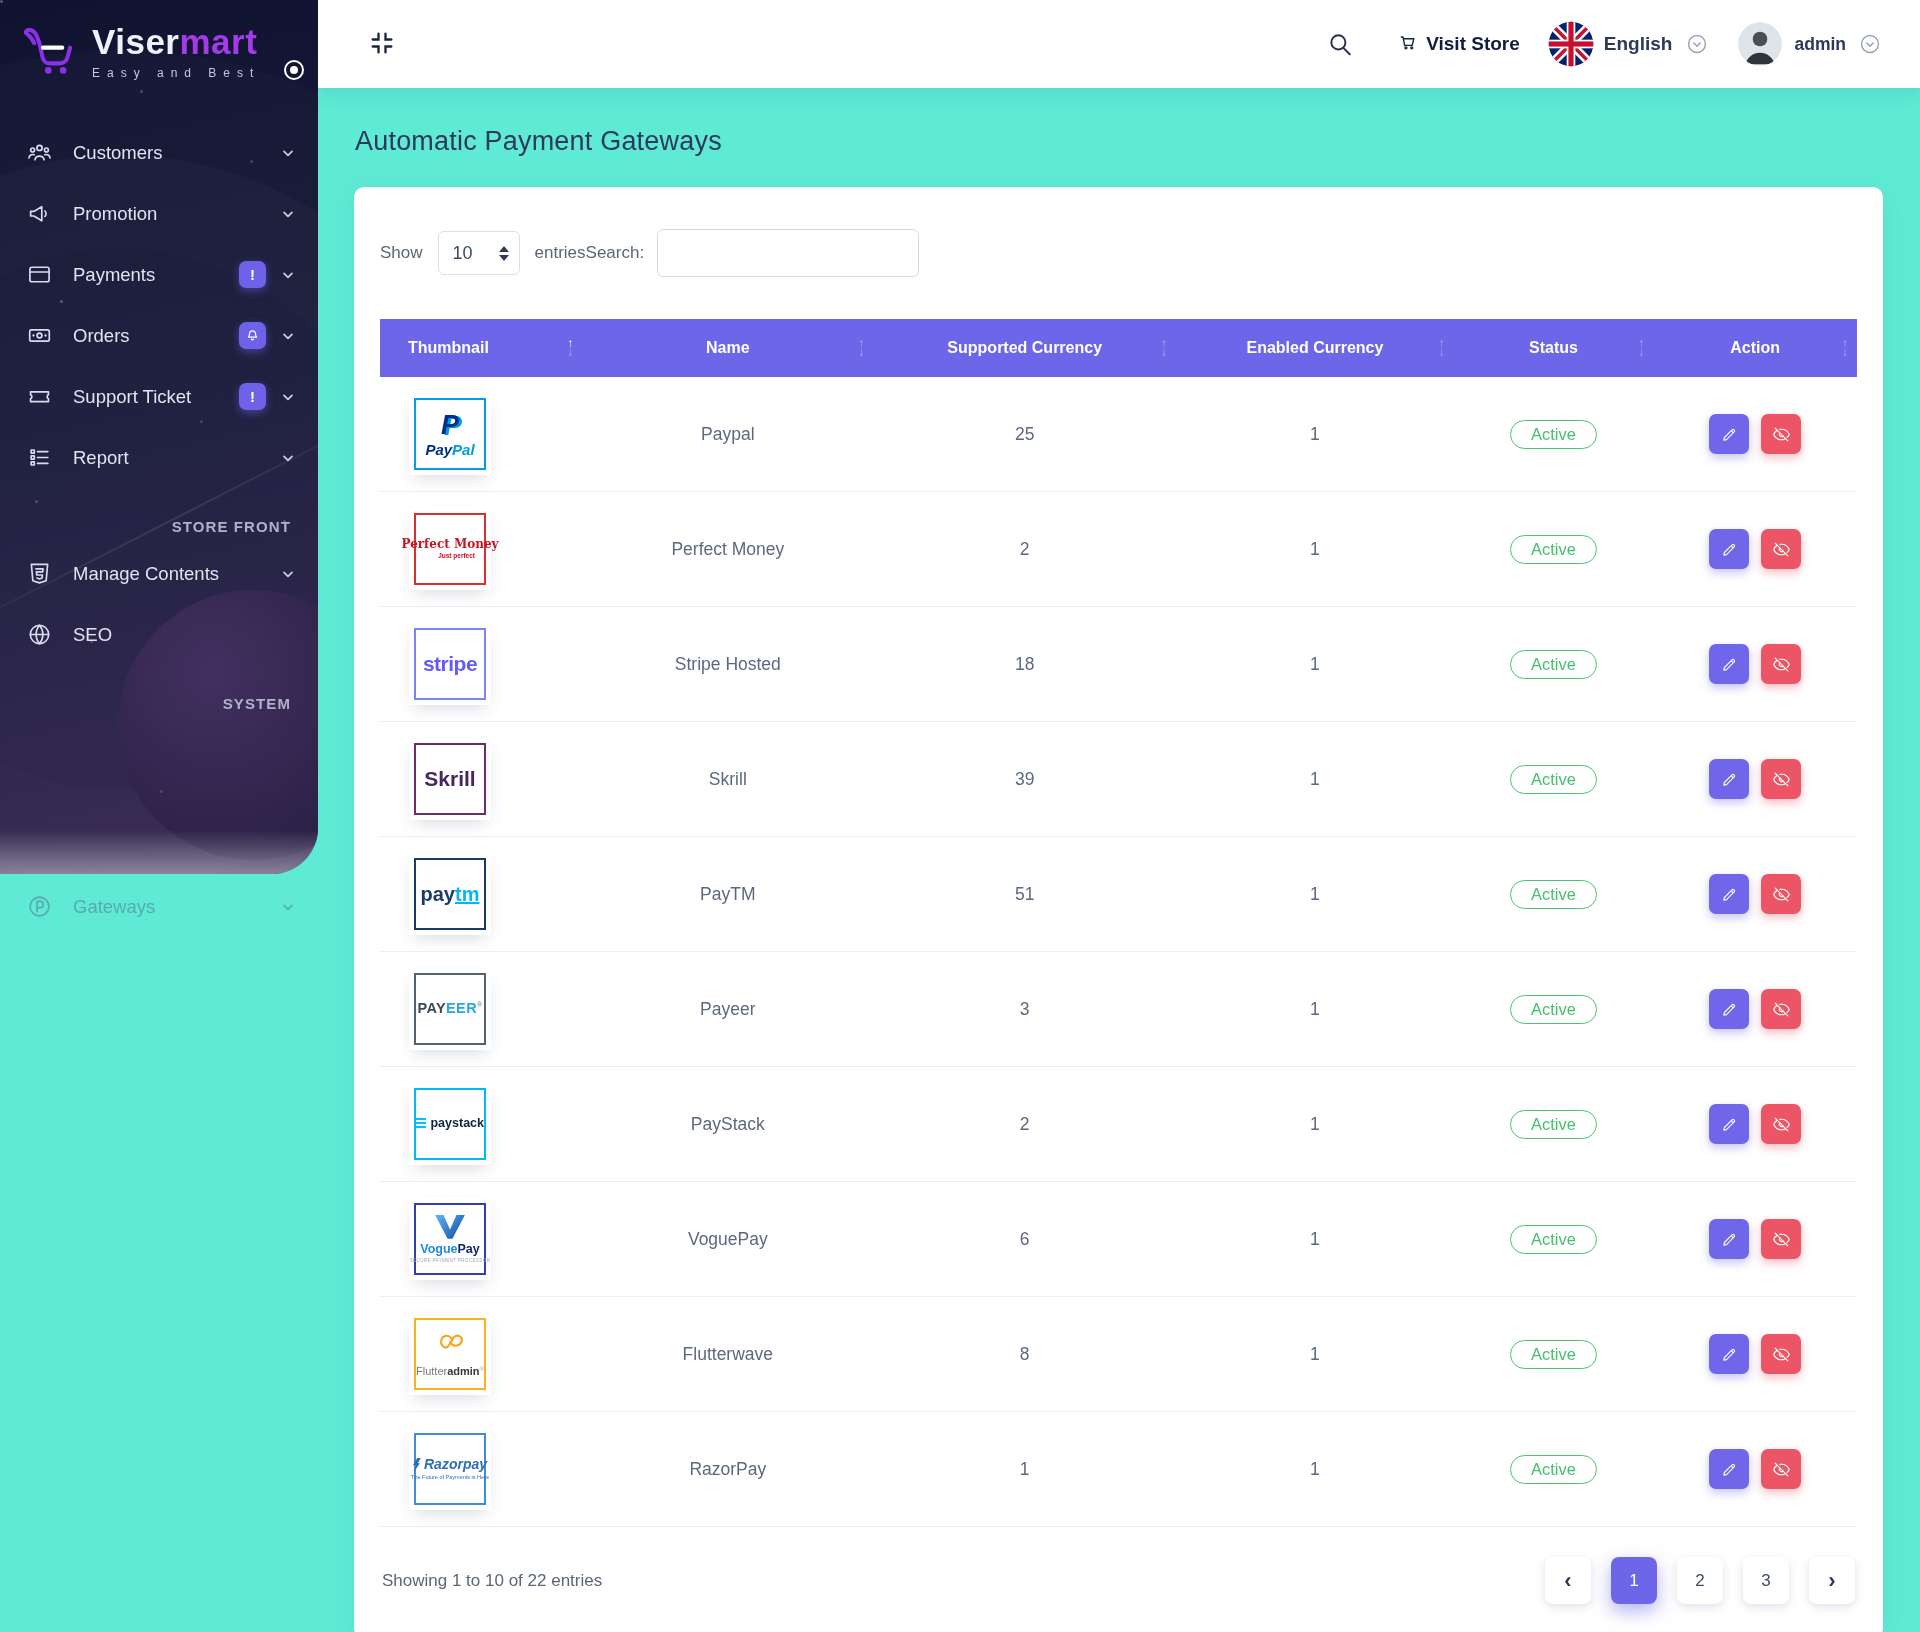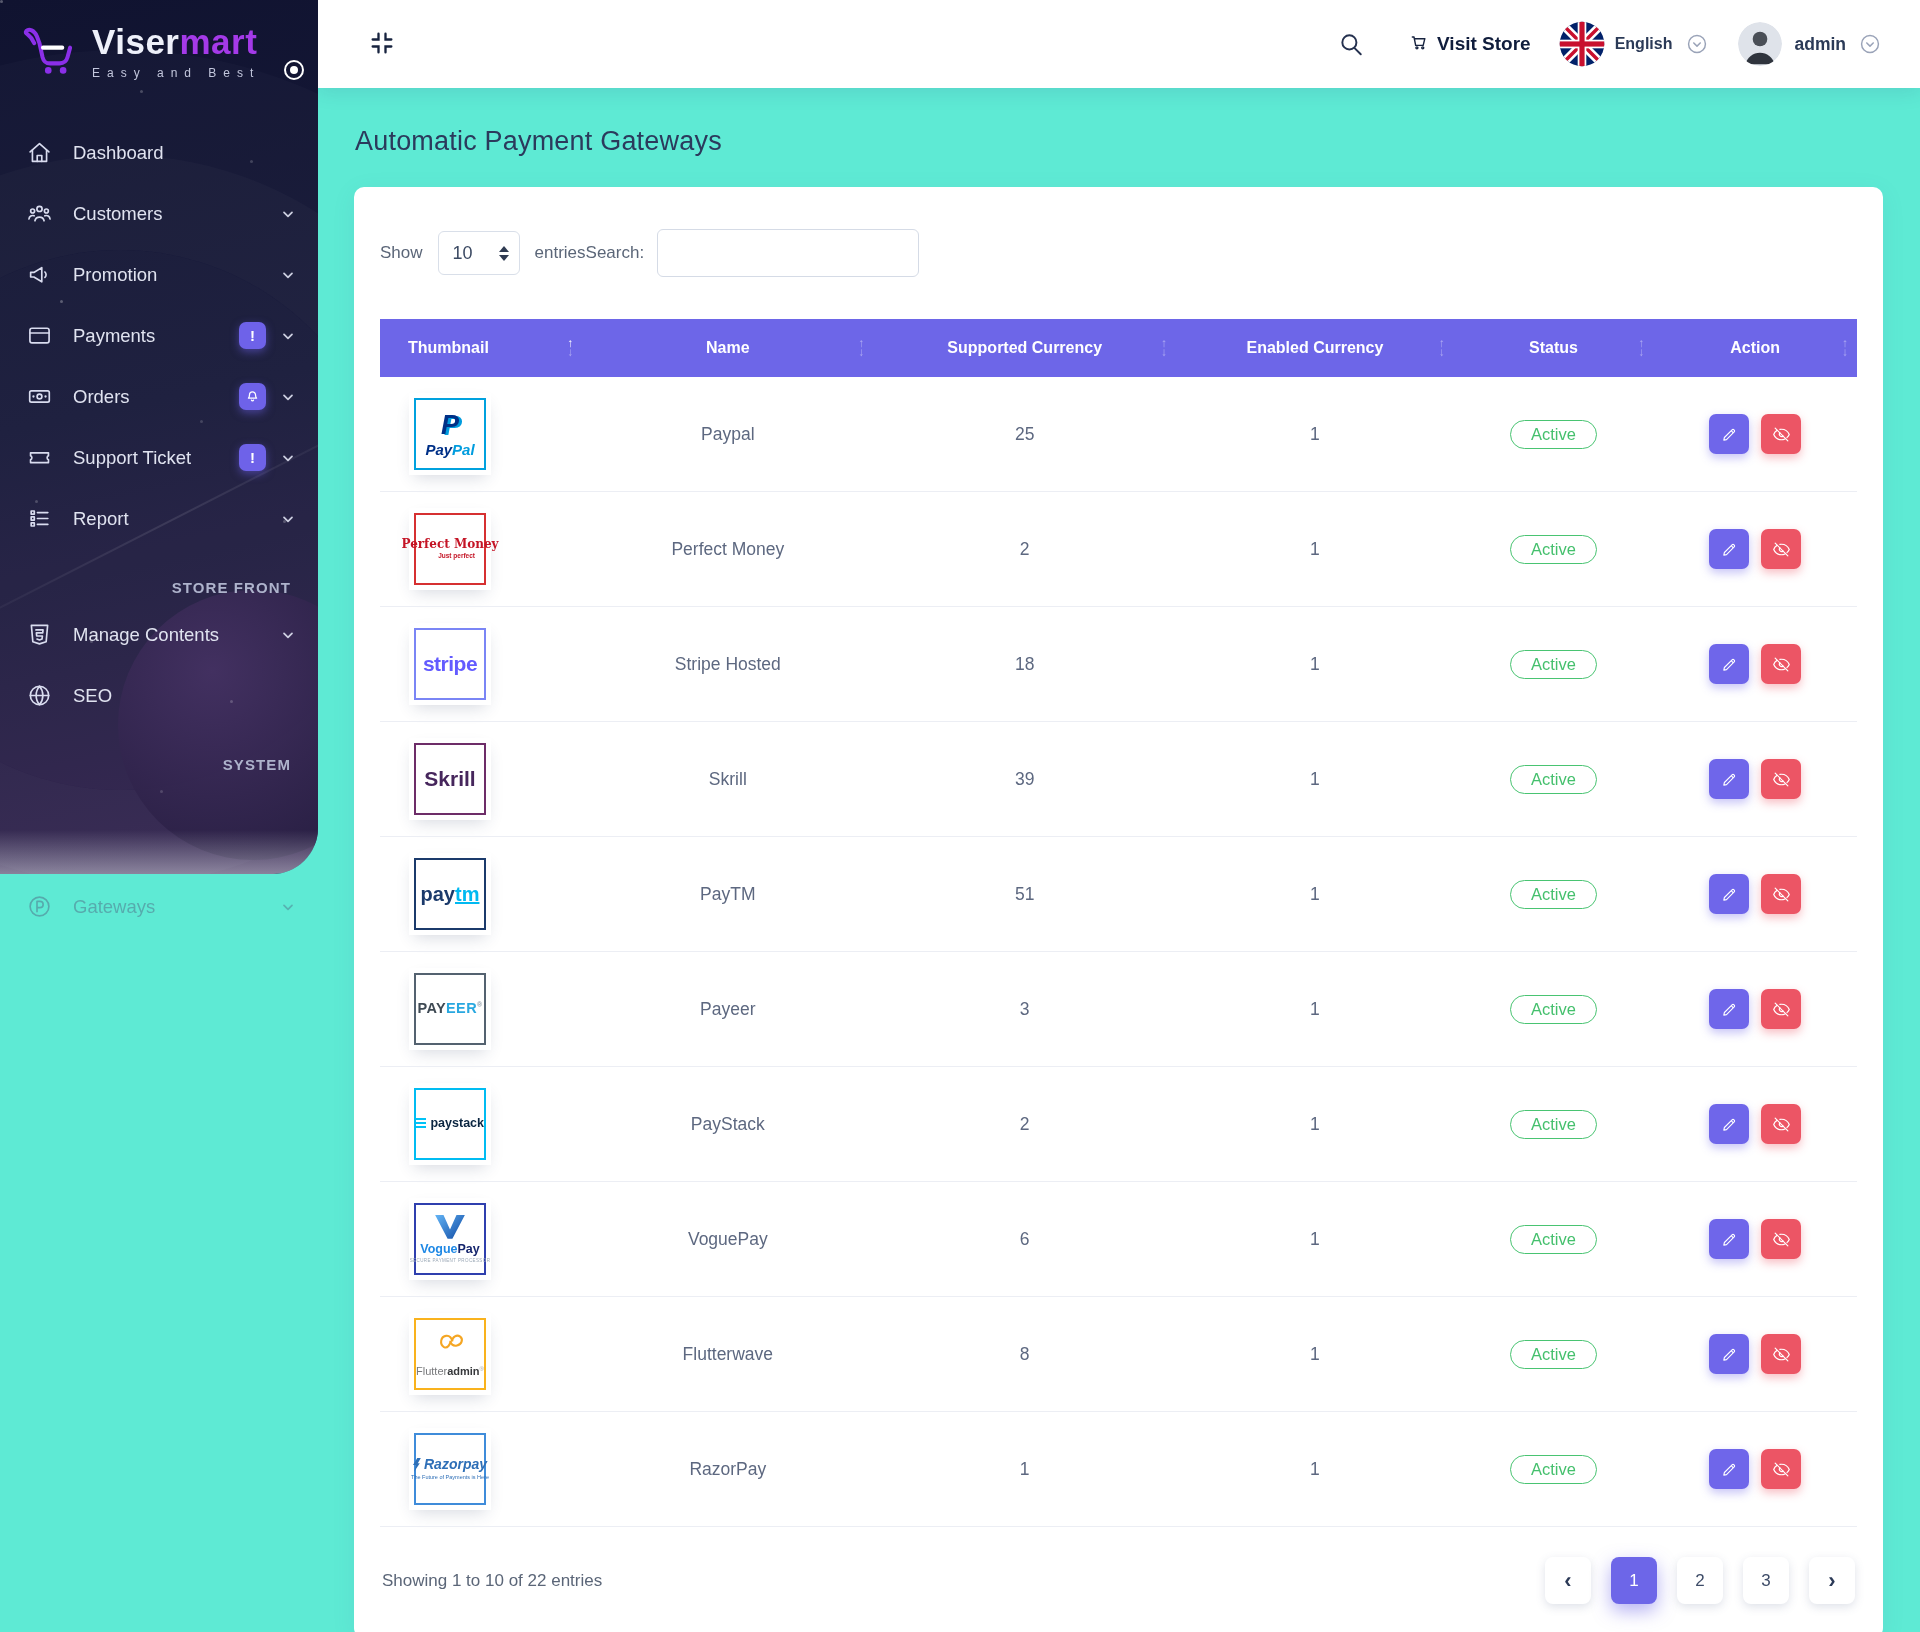--- a/index.html
+++ b/index.html
@@ -62,7 +62,7 @@
     cursor:pointer; margin-right:28px; }
   .flag { width:46px; height:46px; margin-right:10px; cursor:pointer; flex:none; }
   .flag svg { width:100%; height:100%; display:block; }
-  .lang-label { font-size:16px; font-weight:600; color:#2b3a57; margin-right:14px; }
+  .lang-label { font-size:19px; font-weight:600; color:#2b3a57; margin-right:14px; }
   .chev-circle { width:22px; height:22px; color:#9aa3b8; cursor:pointer; flex:none; }
   .chev-circle svg { width:100%; height:100%; display:block; }
   .lang-chev { margin-right:30px; }

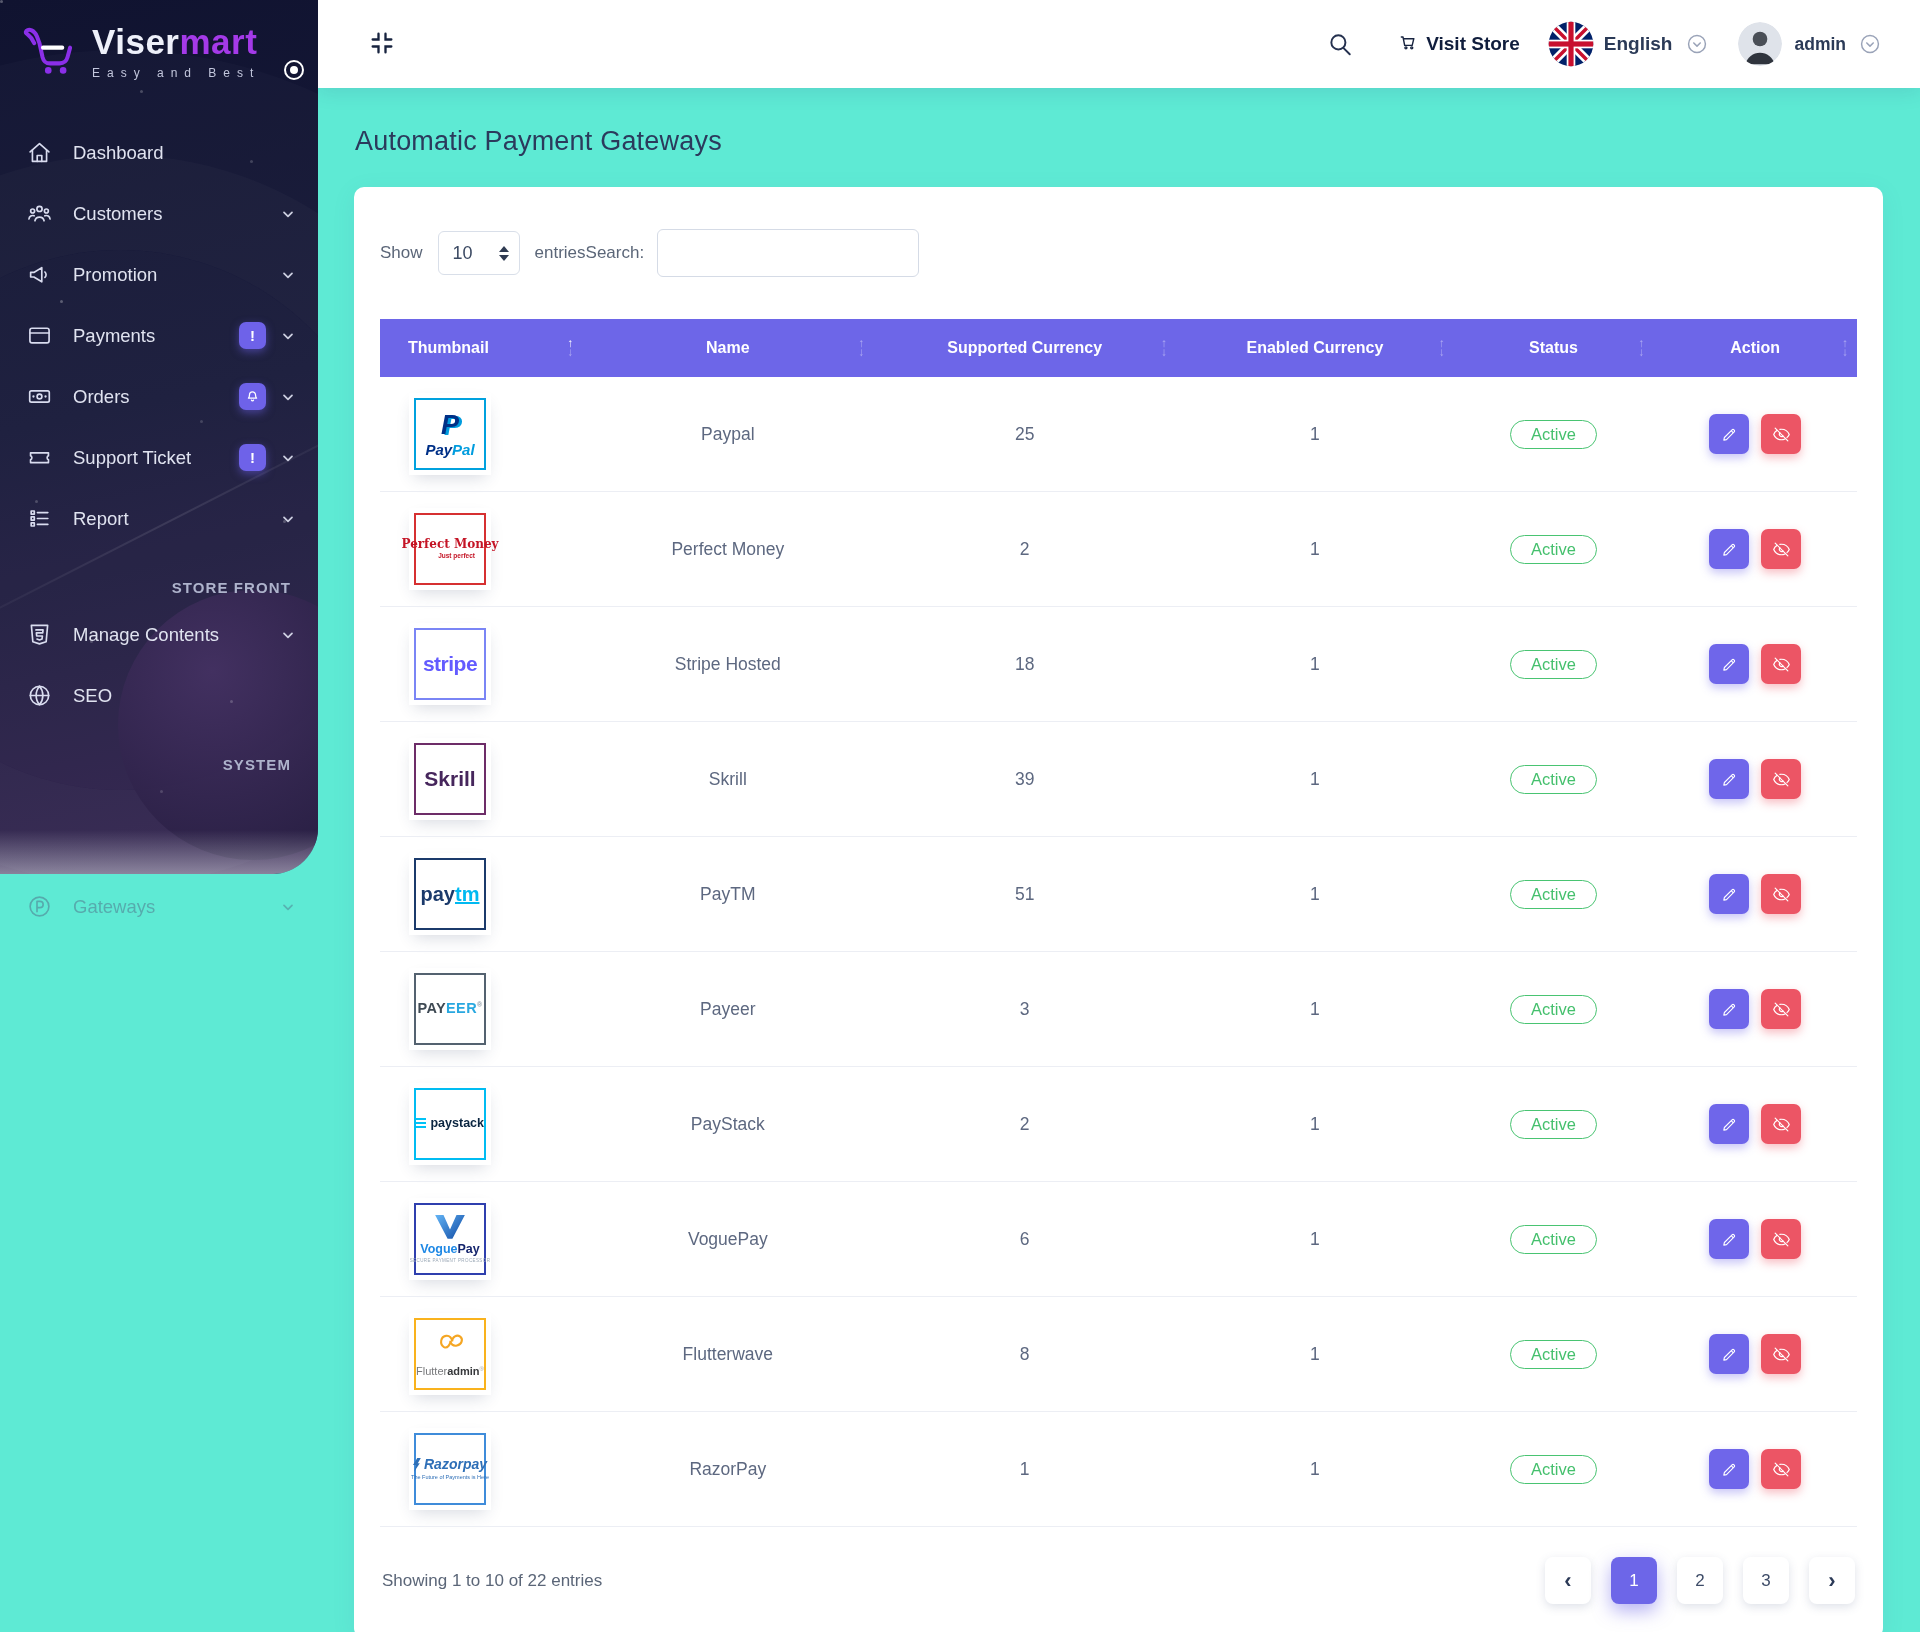--- a/index.html
+++ b/index.html
@@ -187,16 +187,6 @@
           </button>
       </div>
       <nav class="sidebar-nav" id="sidebar-nav">
-          <div class="nav-item">
-            <span class="nav-icon">
-              <svg viewBox="0 0 24 24" fill="none" stroke="currentColor" stroke-linecap="round" stroke-linejoin="round" stroke-width="1.6">
-                <path d="M3 11.5l9-8 9 8"></path>
-                <path d="M5.2 9.8V20.5h13.6V9.8"></path>
-                <path d="M9.8 20.5v-5.6h4.4v5.6"></path>
-              </svg>
-            </span>
-            <span class="nav-label">Dashboard</span>
-          </div>
           <div class="nav-item">
             <span class="nav-icon">
               <svg viewBox="0 0 24 24" fill="none" stroke="currentColor" stroke-linecap="round" stroke-linejoin="round" stroke-width="1.6">

